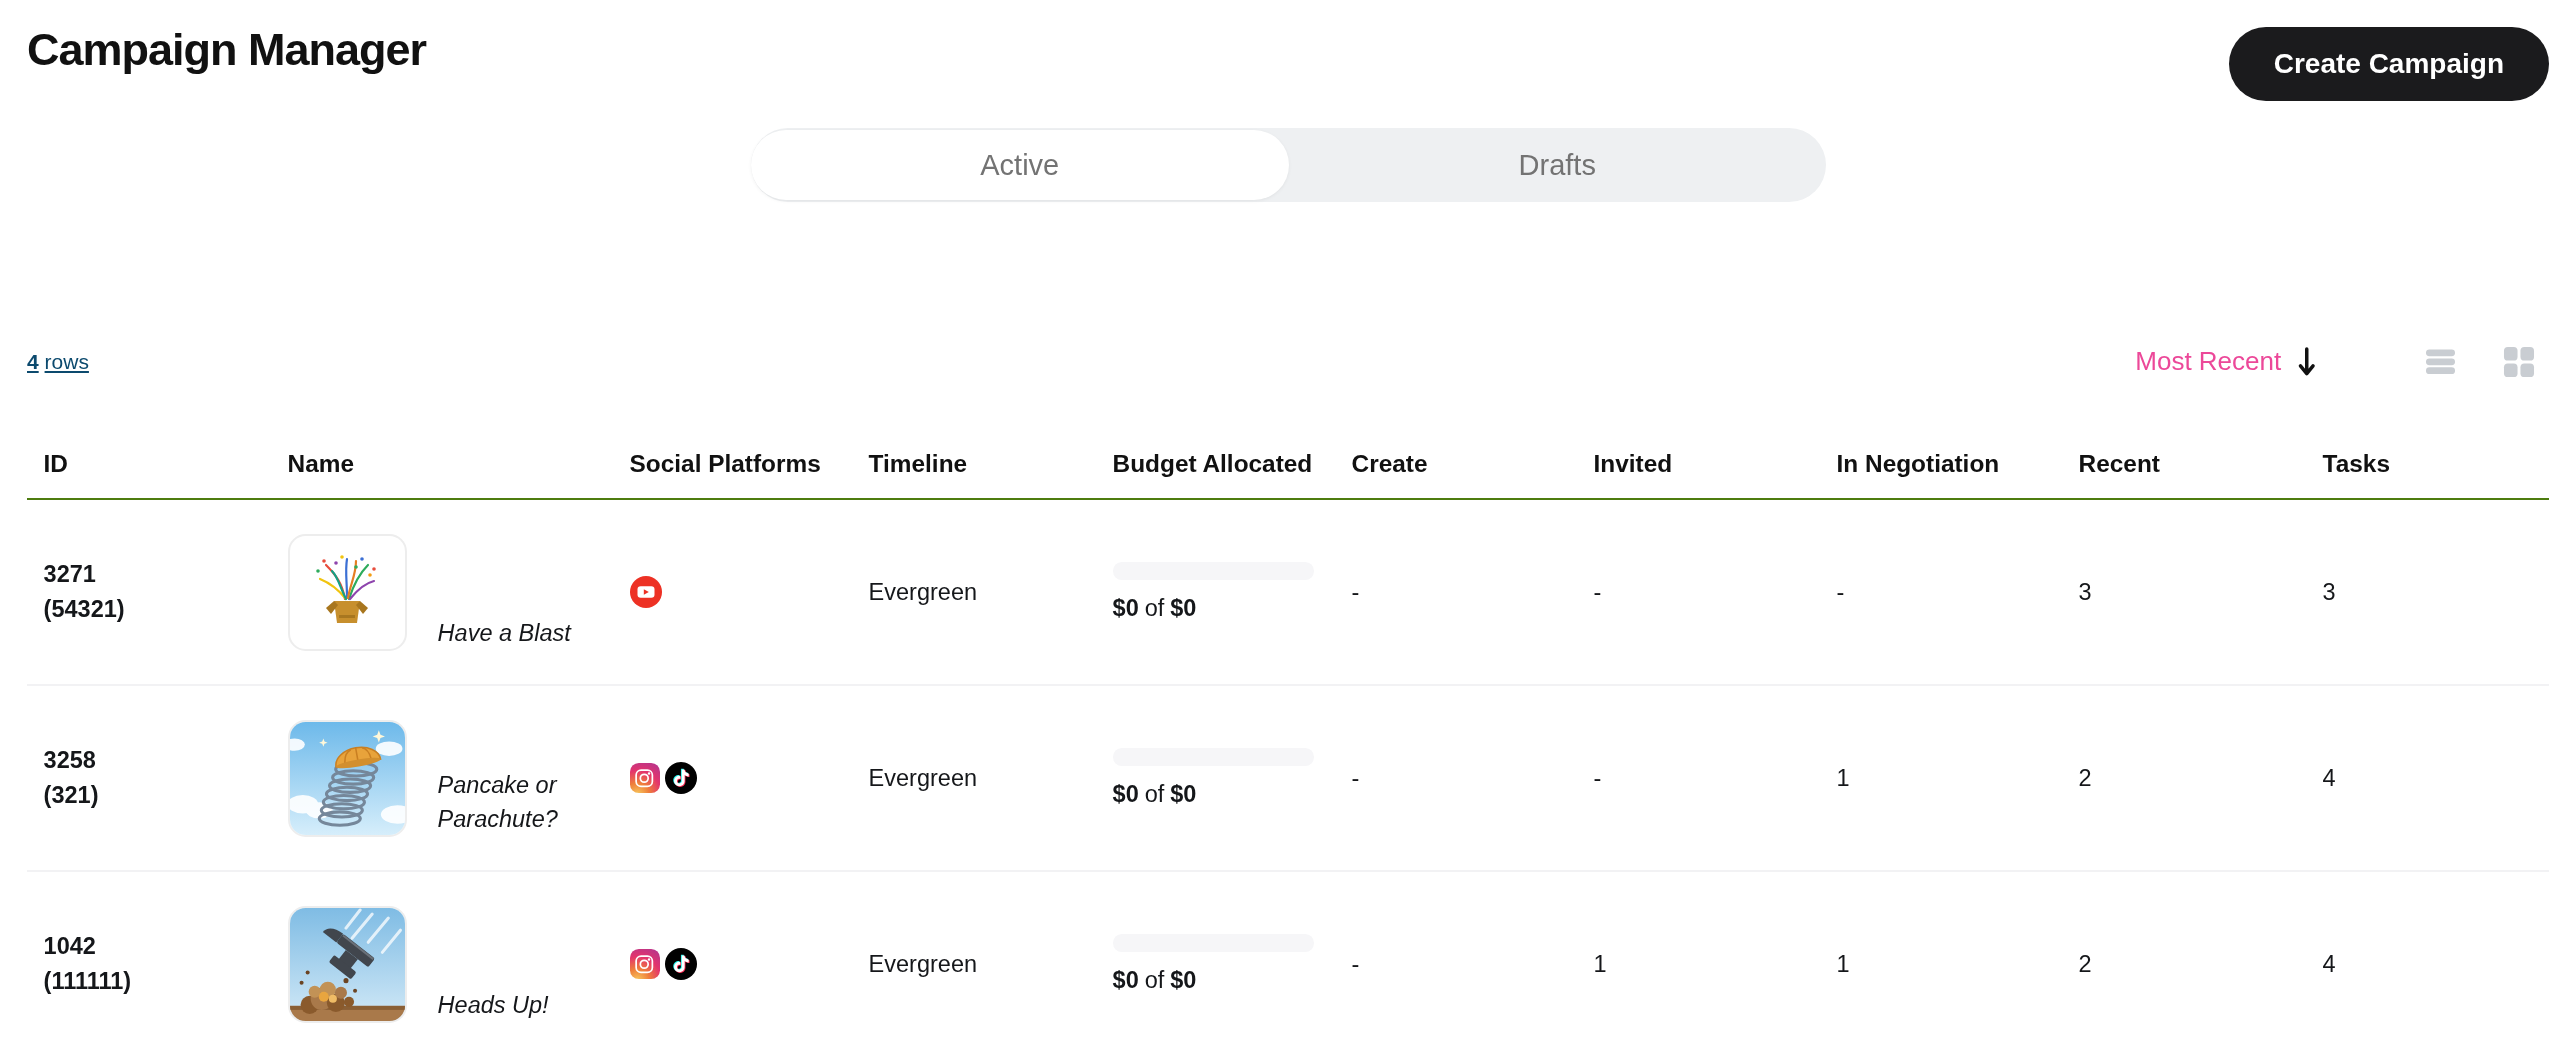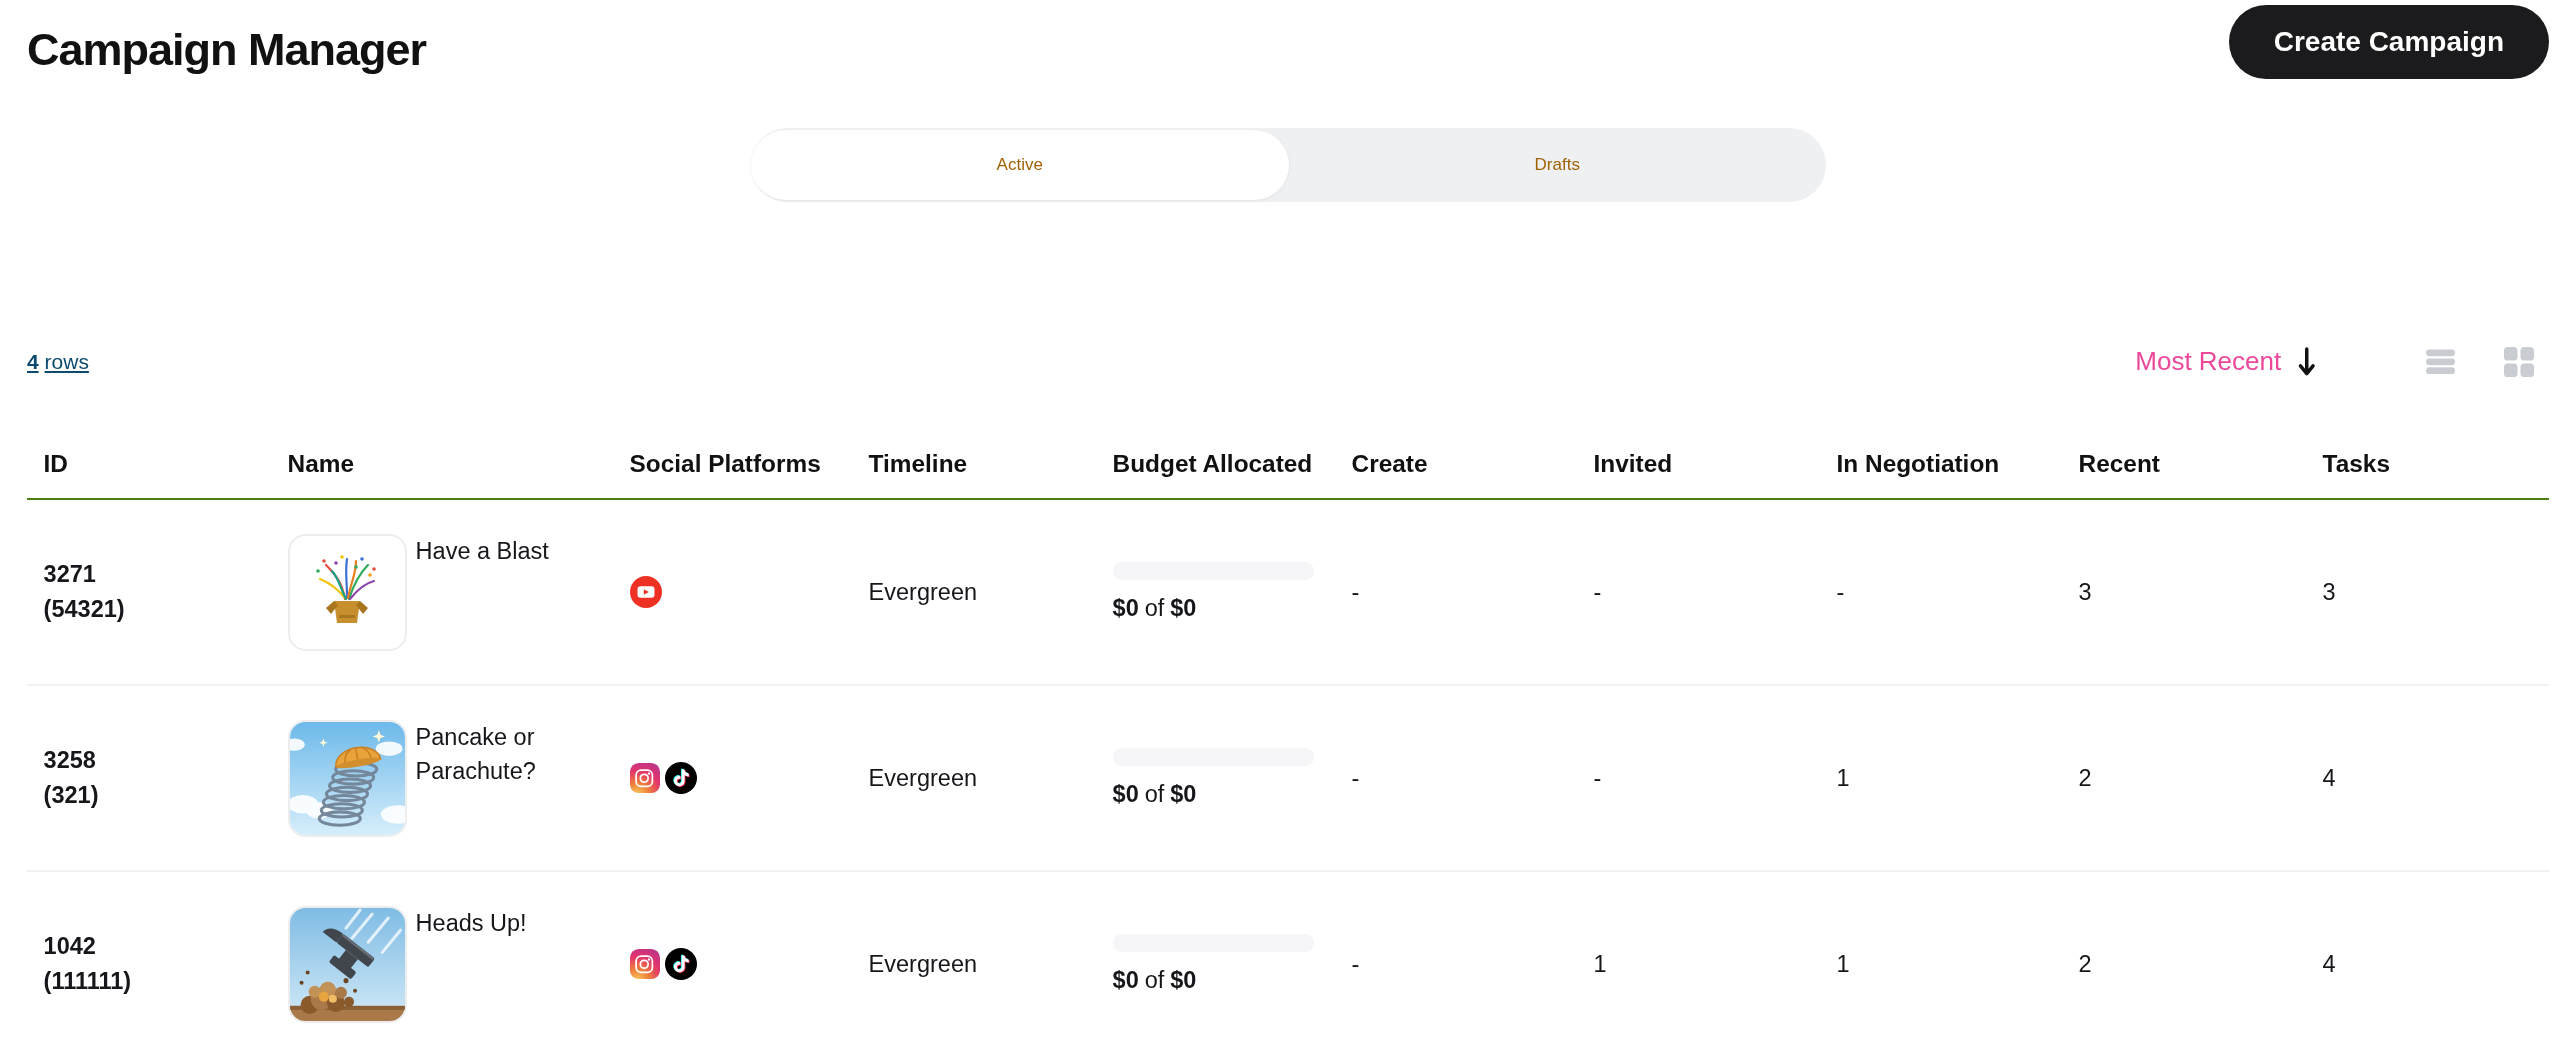--- a/index.html
+++ b/index.html
@@ -14,7 +14,7 @@
     font-size:45px;font-weight:800;letter-spacing:-1px;color:#111;
   }
   .create-btn{
-    position:absolute;right:27px;top:5px;height:74px;
+    position:absolute;right:27px;top:27px;height:74px;
     background:#1b1b1d;color:#fff;border:none;border-radius:37px;
     padding:0 45px;font-size:28px;font-weight:700;cursor:pointer;
     font-family:inherit;display:flex;align-items:center;

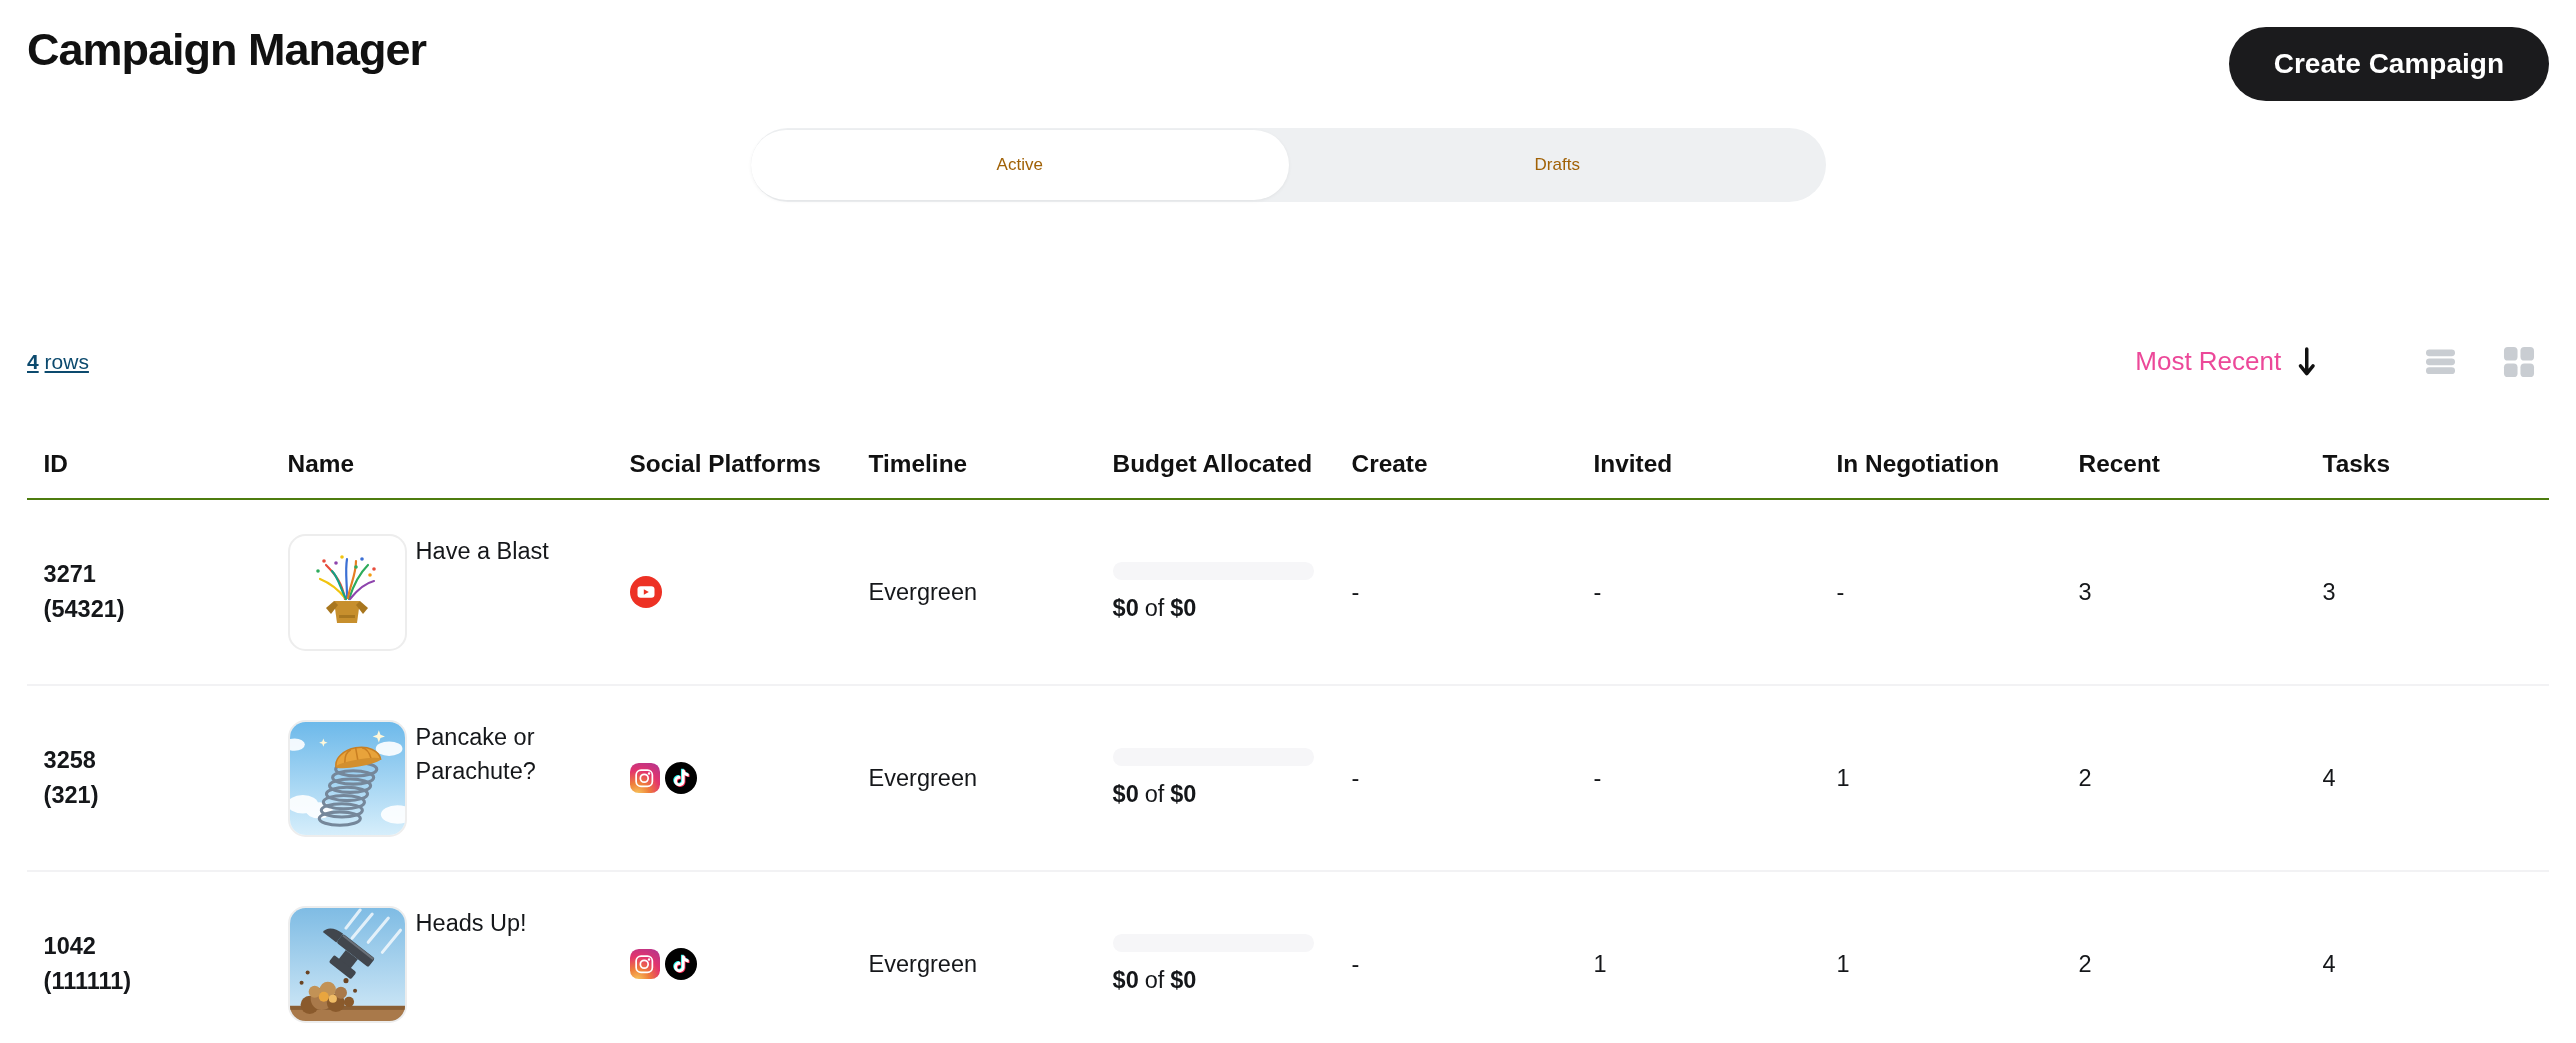--- a/index.html
+++ b/index.html
@@ -26,7 +26,7 @@
   }
   .tab{
     flex:1;height:70px;margin:2px 0;display:flex;align-items:center;justify-content:center;
-    font-size:17px;color:#a16207;border-radius:35px;cursor:pointer;
+    font-size:29px;color:#737373;border-radius:35px;cursor:pointer;
   }
   .tab.active{
     background:#ffffff;box-shadow:0 1px 3.9px rgba(0,0,0,.06);font-weight:400;

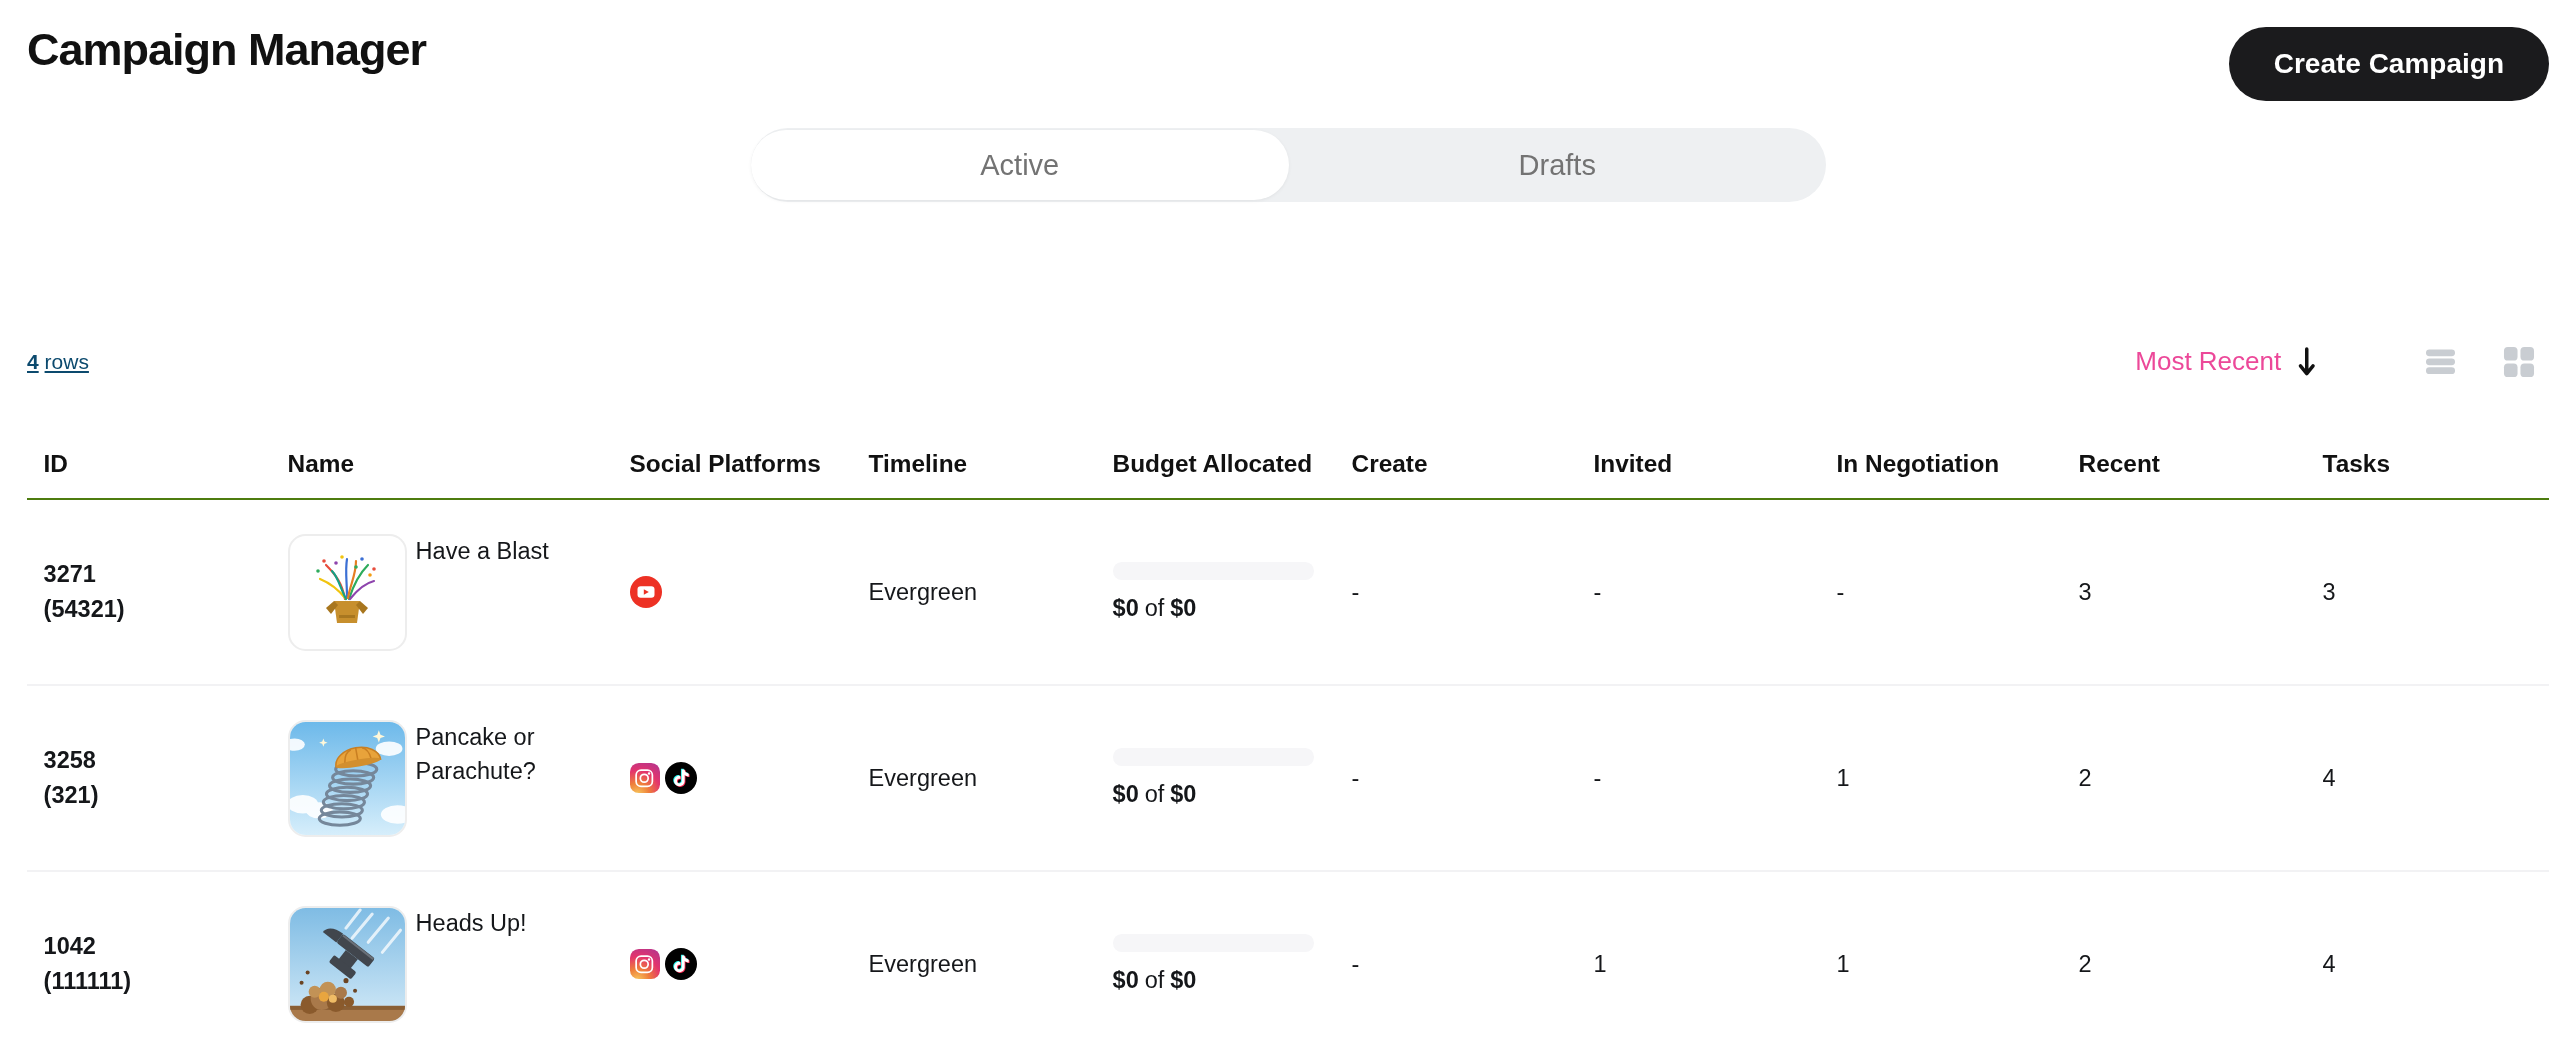--- a/index.html
+++ b/index.html
@@ -56,7 +56,7 @@
   .trow:last-child{border-bottom:none;}
   .td{font-size:23.5px;color:#15171a;padding-left:16.6px;}
   .td.id-cell{font-weight:700;line-height:1.5;}
-  .name-cell{display:flex;align-items:flex-start;gap:9px;}
+  .name-cell{display:flex;align-items:flex-end;gap:31px;font-style:italic;}
   .thumb{
     width:115px;height:113px;border-radius:17.6px;border:2px solid #ededed;
     background:#fff;display:flex;align-items:center;justify-content:center;

